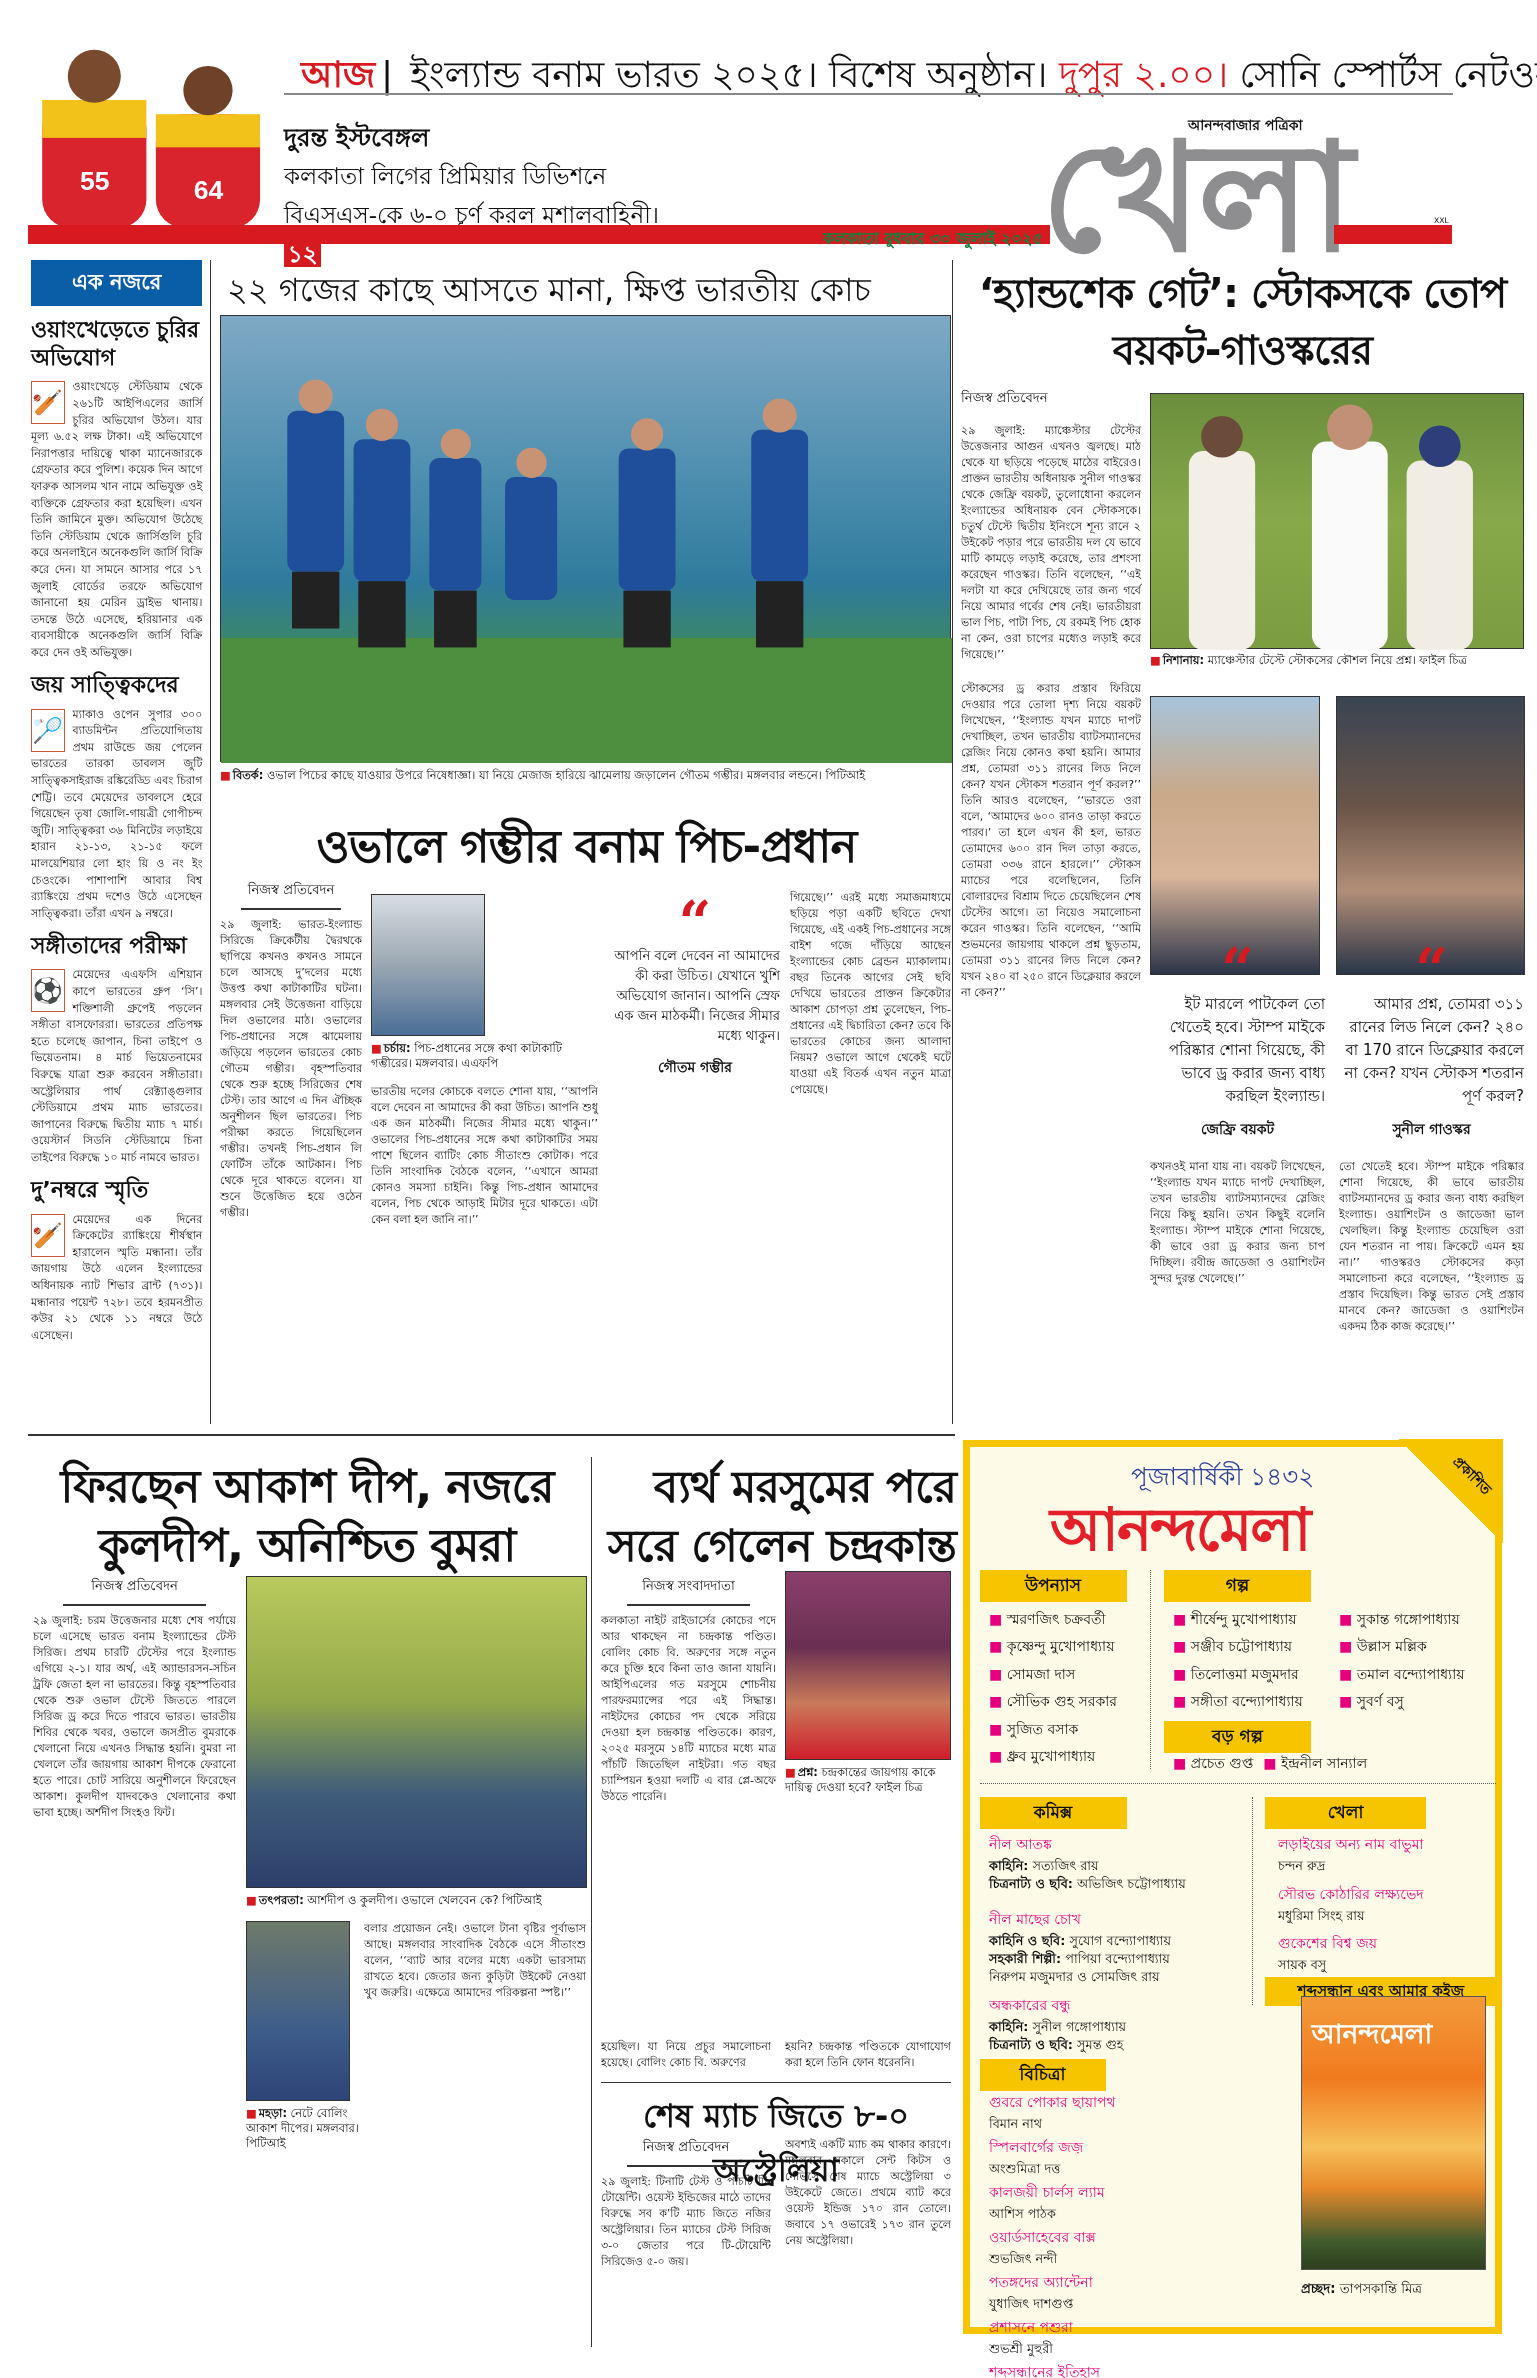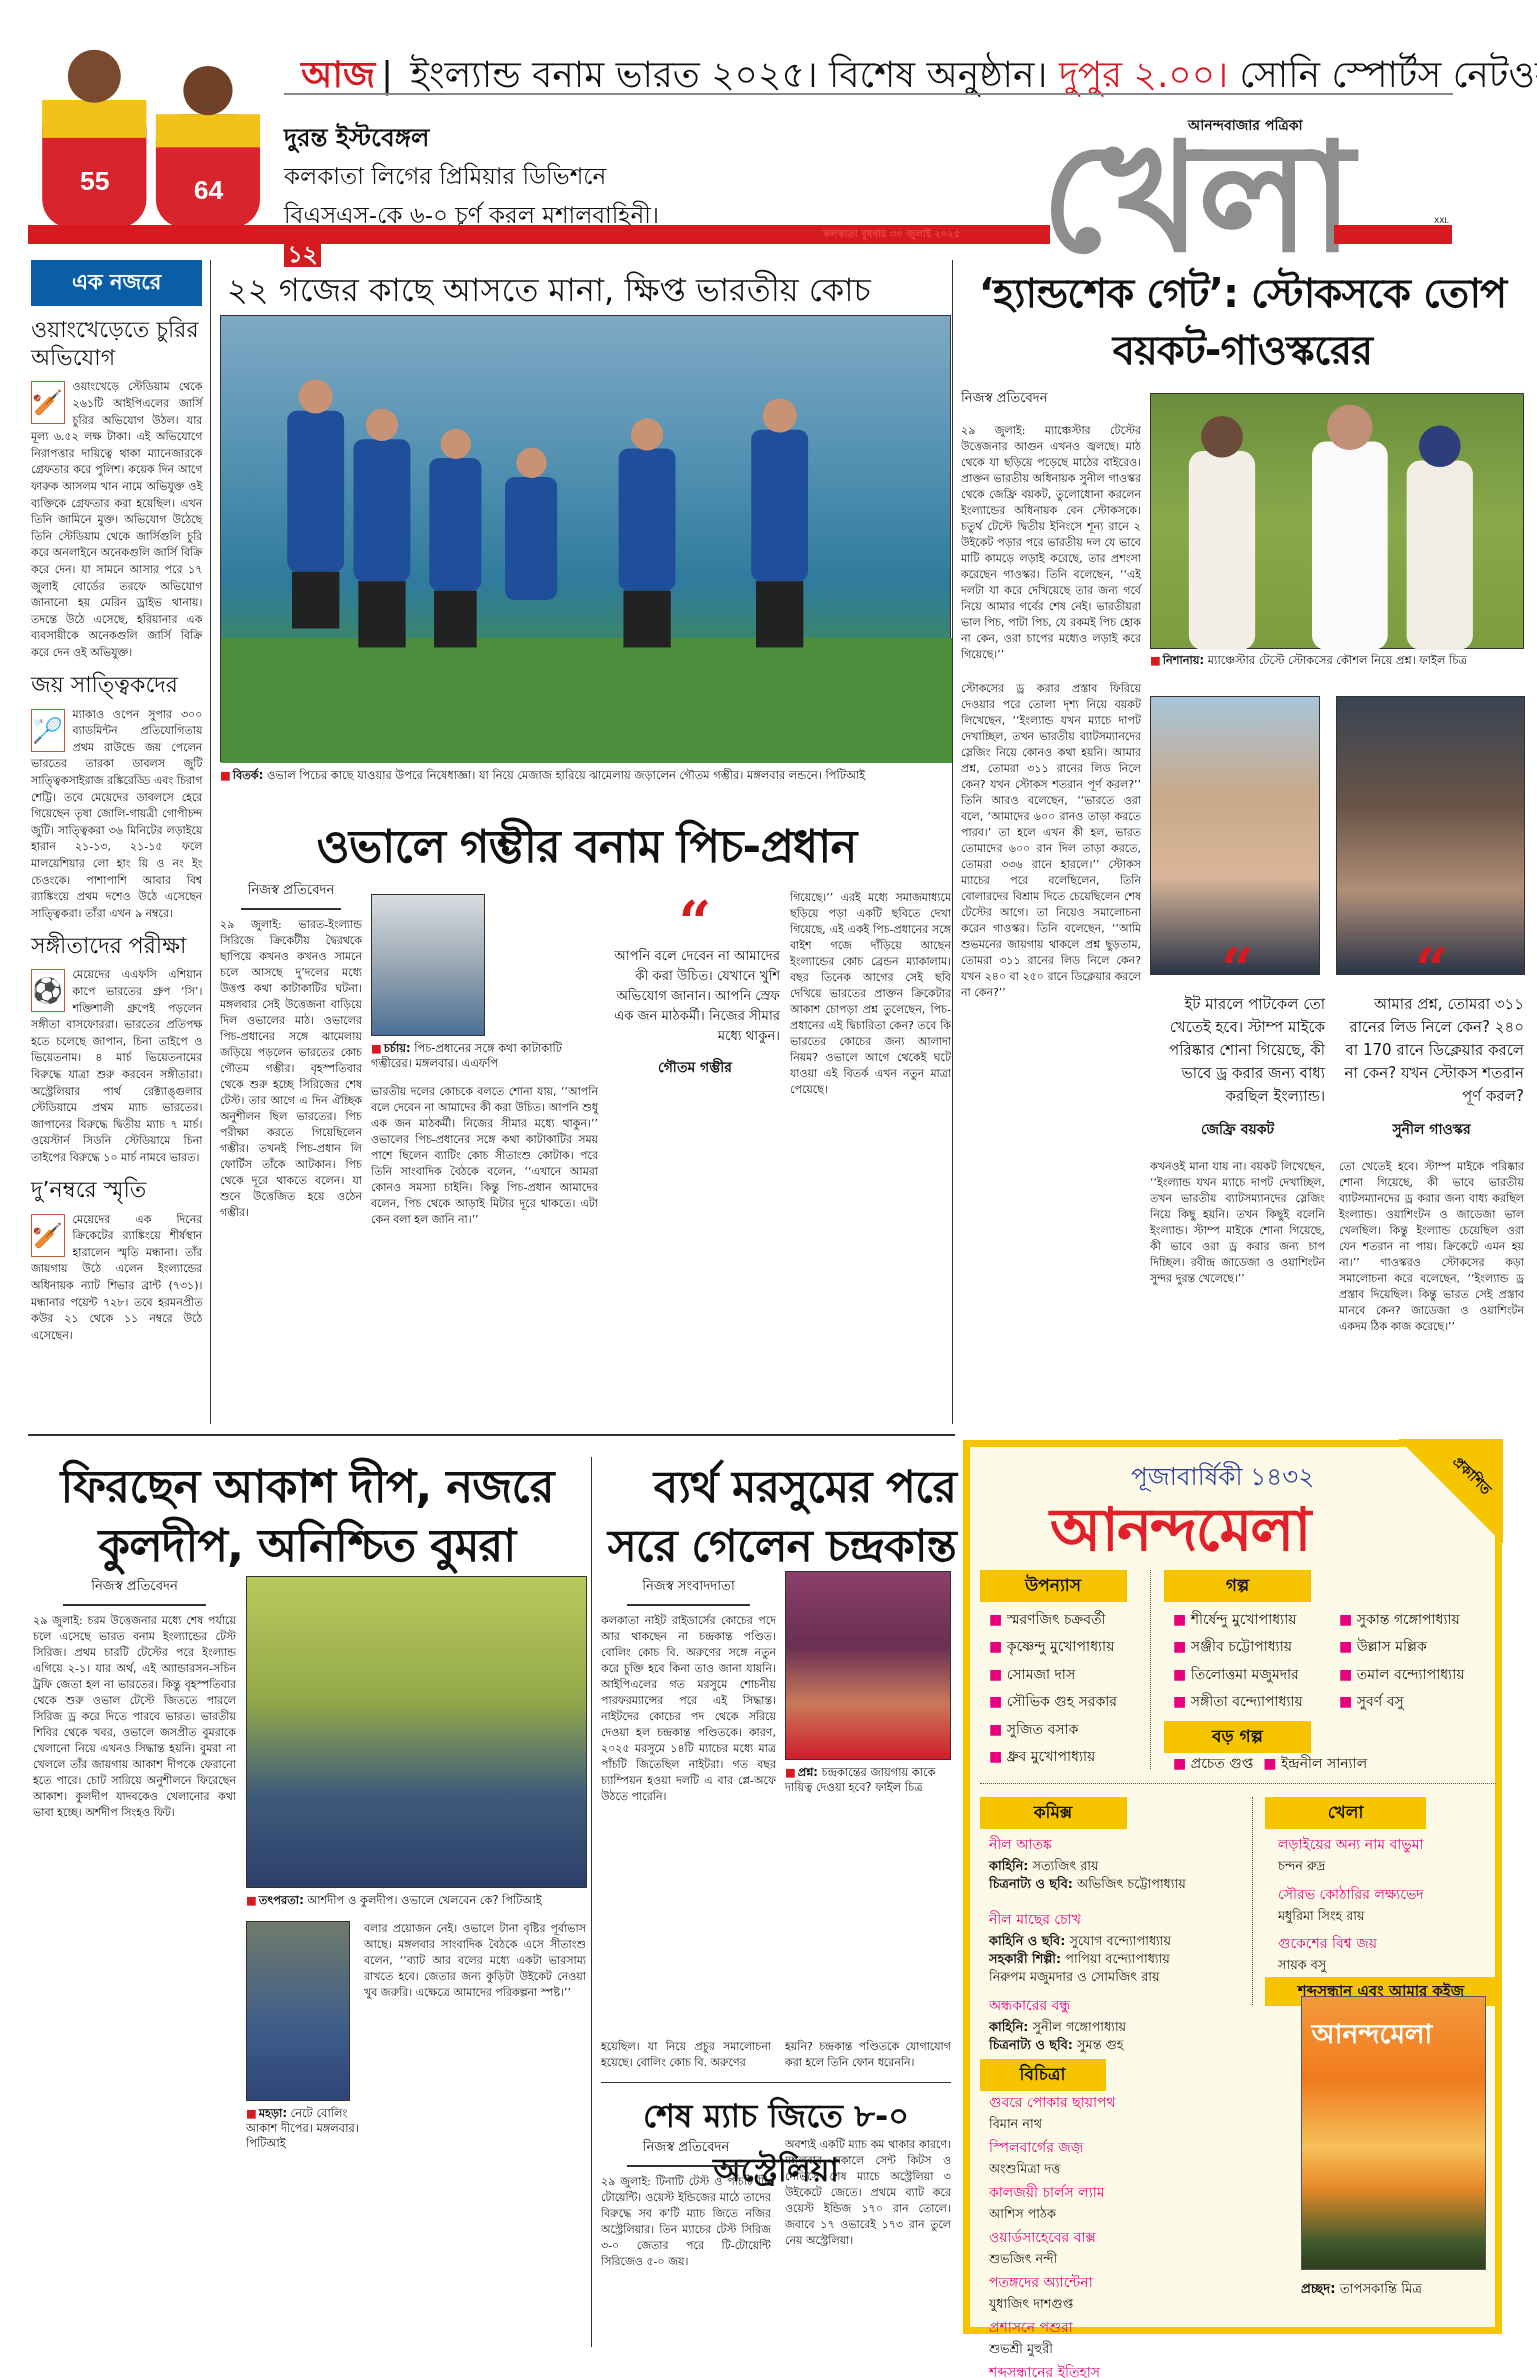--- a/index.html
+++ b/index.html
@@ -16,7 +16,7 @@
 .players{left:28px;top:43px;width:251px;height:185px}
 .redbar{left:28px;top:225px;width:1022px;height:19px;background:#d71920}
 .redbar2{left:1334px;top:225px;width:118px;height:19px;background:#d71920}
-.dateline{left:823px;top:226px;font-size:10px;color:#ef4444;font-weight:bold}
+.dateline{left:823px;top:226px;font-size:16px;color:#15803d;font-weight:bold}
 .brand-small{left:1188px;top:114px;font-size:14px;font-weight:bold}
 .logo{left:1041px;top:123px;font-size:151px;font-weight:bold;color:#8e8e90;line-height:1;letter-spacing:-3.8px}
 .tiny-code{left:1434px;top:216px;font-size:7.6px}

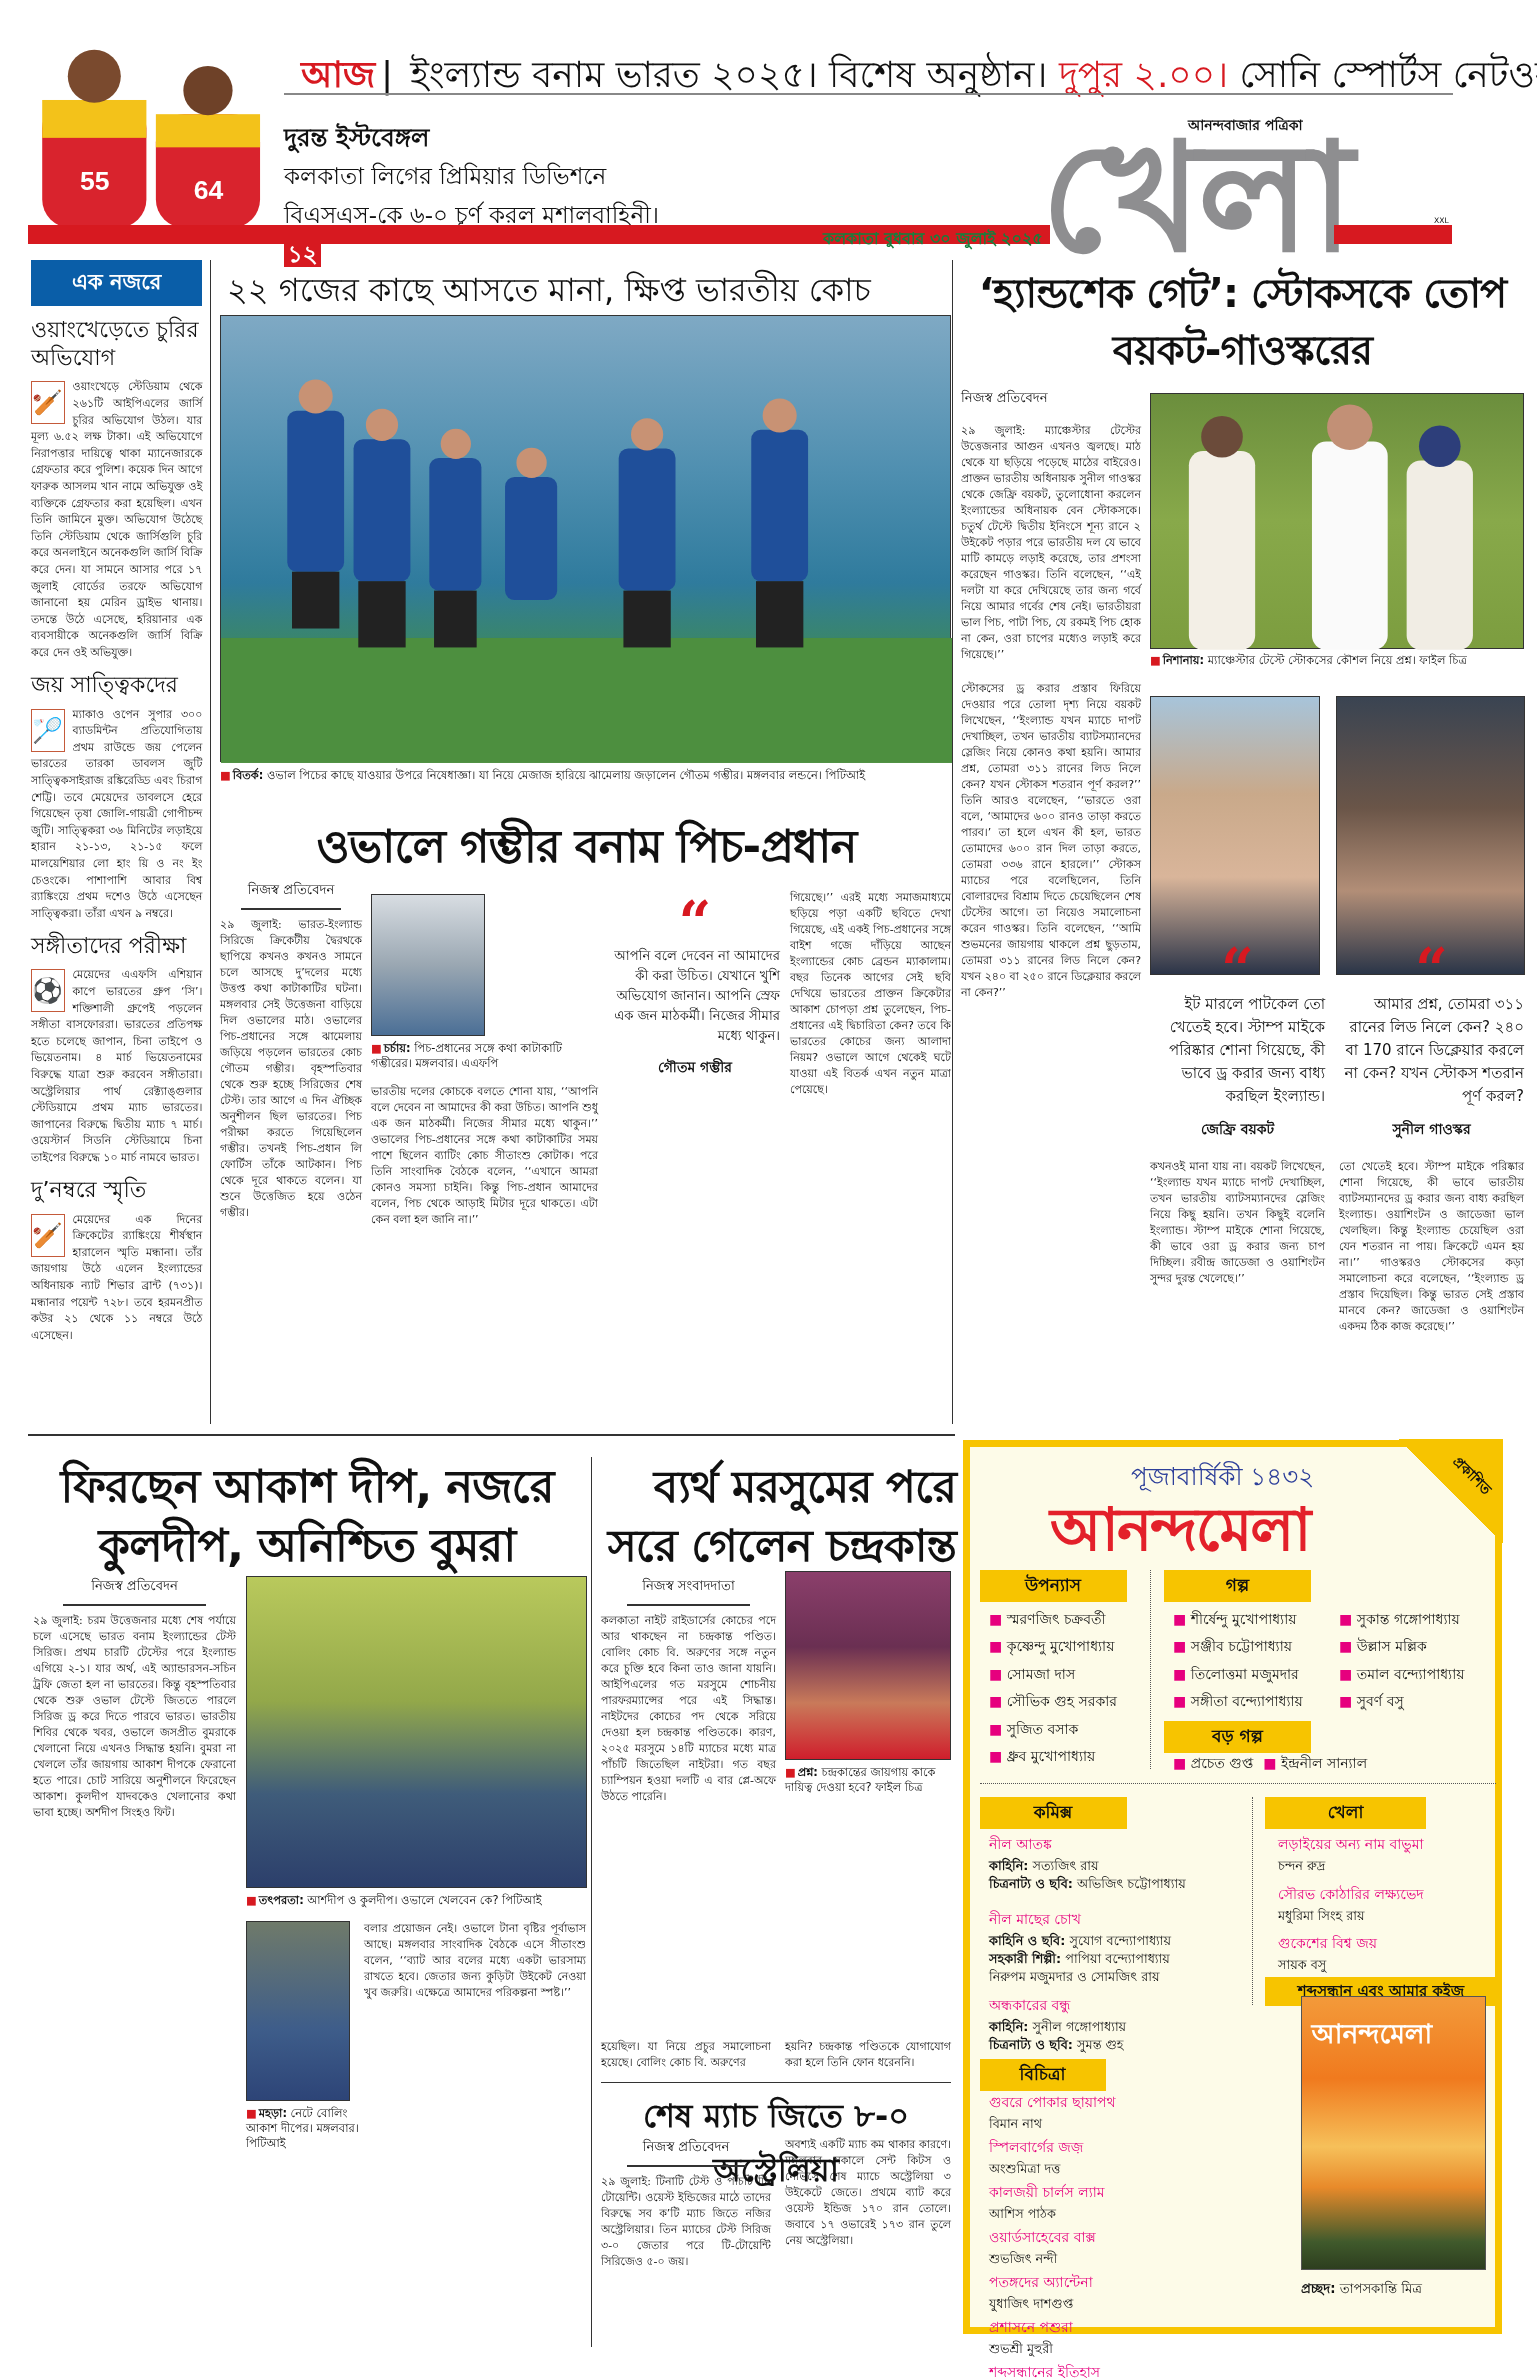--- a/index.html
+++ b/index.html
@@ -23,7 +23,7 @@
 
 .leftcol{left:31px;top:260px;width:180px;height:1164px;border-right:0.9px solid #333}
 .ek-najore{background:#0a5ea8;color:#fff;text-align:center;font-size:21px;font-weight:bold;padding:5.7px 0;margin-bottom:9.5px}
-.brief h3{font-size:22px;line-height:28px;font-weight:normal;margin:5.7px 0 7.6px}
+.brief h3{font-size:22px;line-height:28px;font-weight:bold;margin:5.7px 0 7.6px}
 .brief p{font-size:11px;line-height:16.6px;text-align:justify}
 .brief .ico{float:left;width:34px;height:43px;border:1.4px solid #c45a3a;margin:1.9px 7.6px 1.9px 0;display:flex;align-items:center;justify-content:center;font-size:24.6px}
 .brief{margin-bottom:9.5px}

